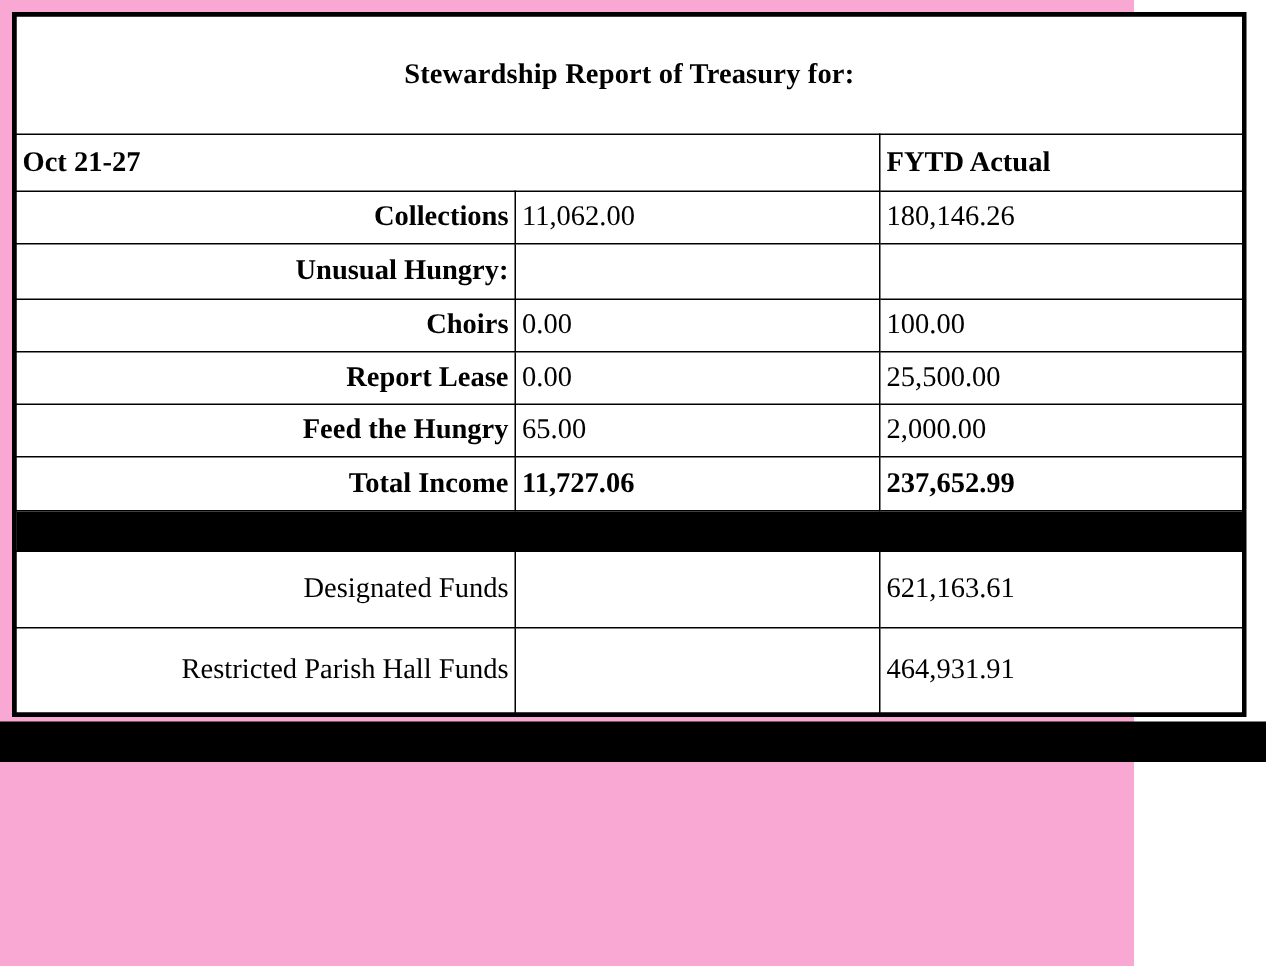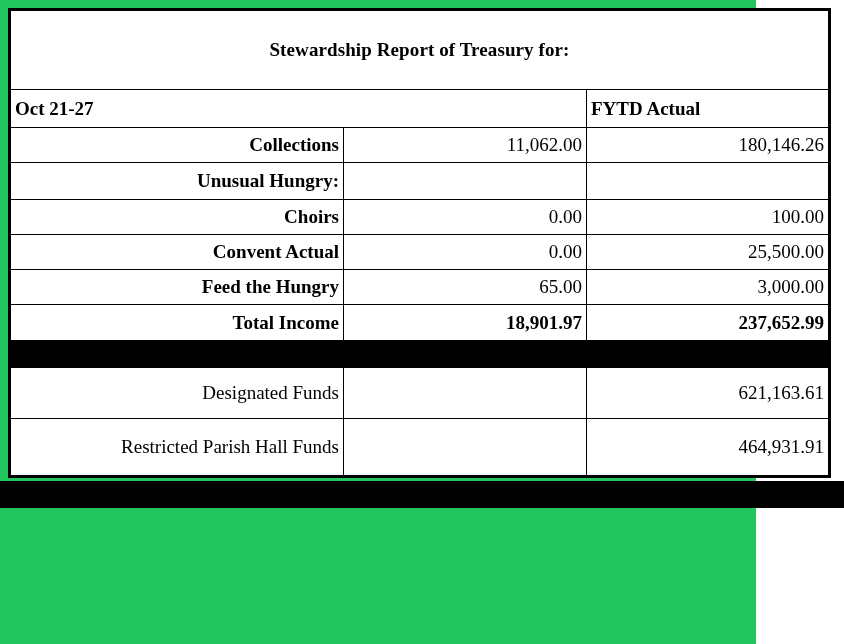--- a/index.html
+++ b/index.html
@@ -20,7 +20,7 @@
     position: relative;
     width: 756px;
     height: 644px;
-    background: #22c55e;
+    background: #f9a8d4;
   }
 
   

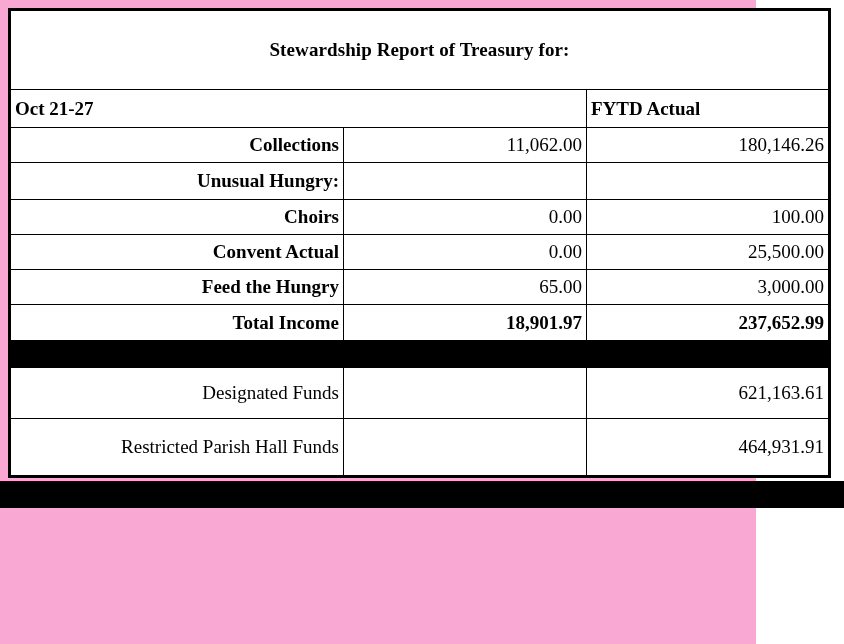--- a/index.html
+++ b/index.html
@@ -84,7 +84,7 @@
   .cell-label.plain { font-weight: normal; }
 
   .cell-num {
-    text-align: right;
+    text-align: left;
     font-weight: normal;
   }
   .cell-num.bold { font-weight: bold; }

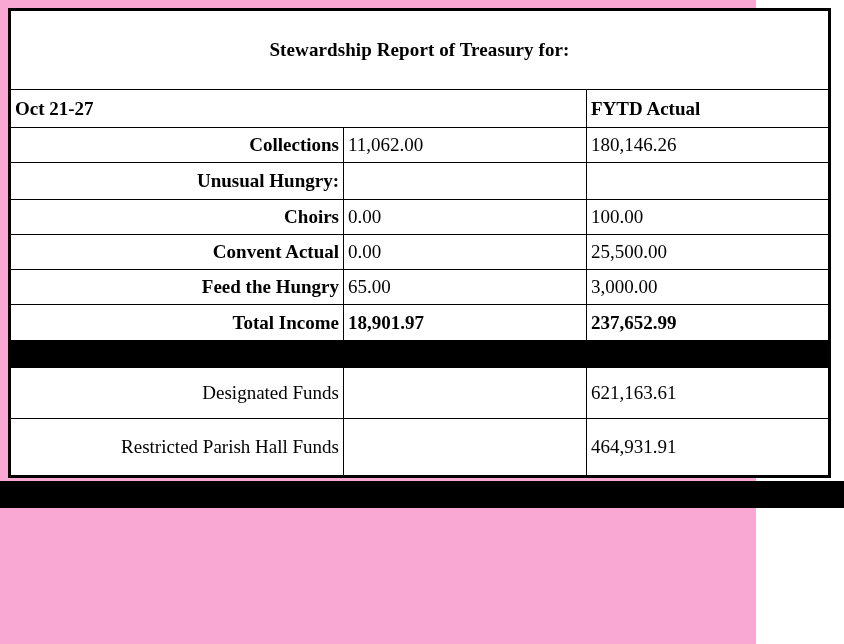--- a/index.html
+++ b/index.html
@@ -154,7 +154,7 @@
       </tr>
 
       <tr class="data-row">
-        <td class="cell-label">Convent Actual</td>
+        <td class="cell-label">Report Lease</td>
         <td class="cell-num">0.00</td>
         <td class="cell-num">25,500.00</td>
       </tr>

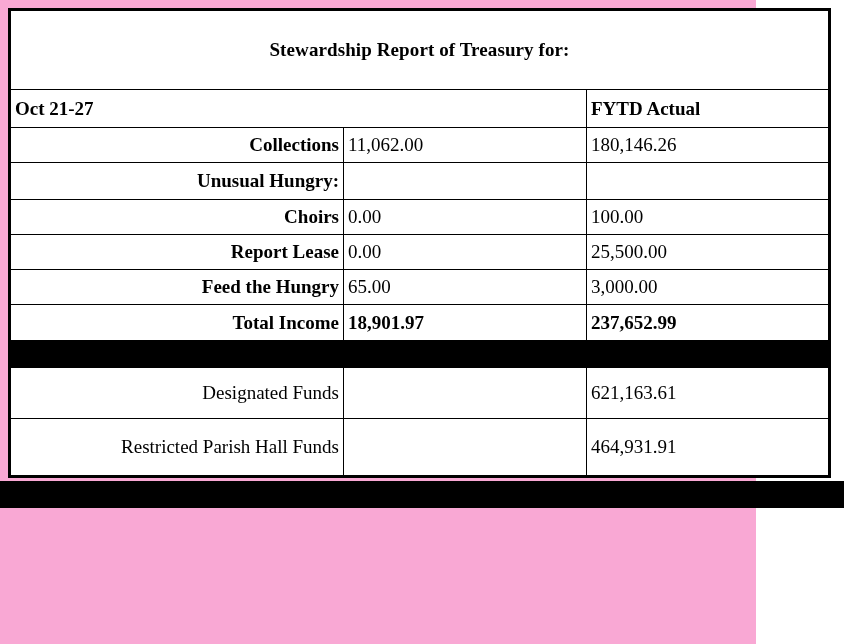--- a/index.html
+++ b/index.html
@@ -164,7 +164,7 @@
       <tr class="data-row">
         <td class="cell-label">Feed the Hungry</td>
         <td class="cell-num">65.00</td>
-        <td class="cell-num">3,000.00</td>
+        <td class="cell-num">2,000.00</td>
       </tr>
 
 

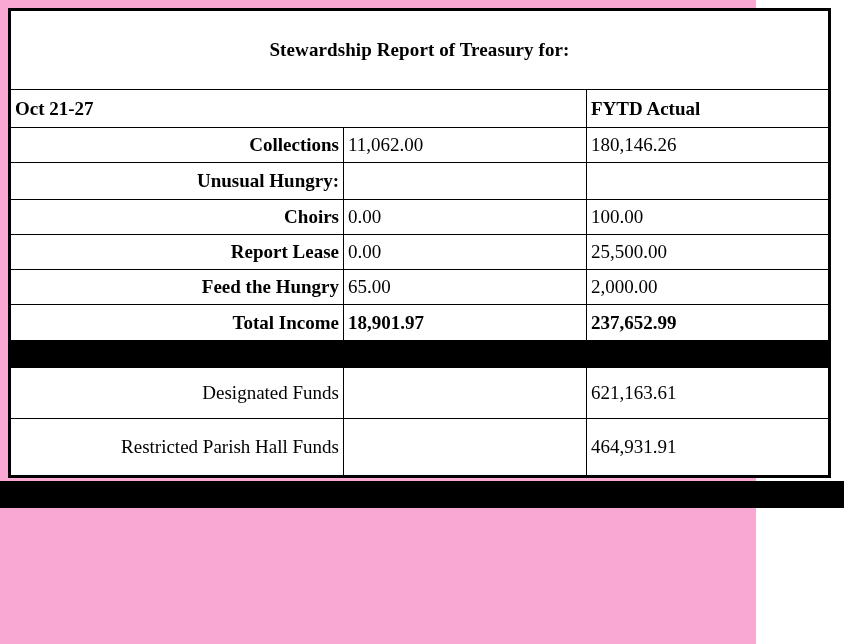--- a/index.html
+++ b/index.html
@@ -170,7 +170,7 @@
 
       <tr class="data-row total-row">
         <td class="cell-label">Total Income</td>
-        <td class="cell-num bold">18,901.97</td>
+        <td class="cell-num bold">11,727.06</td>
         <td class="cell-num bold">237,652.99</td>
       </tr>
 

